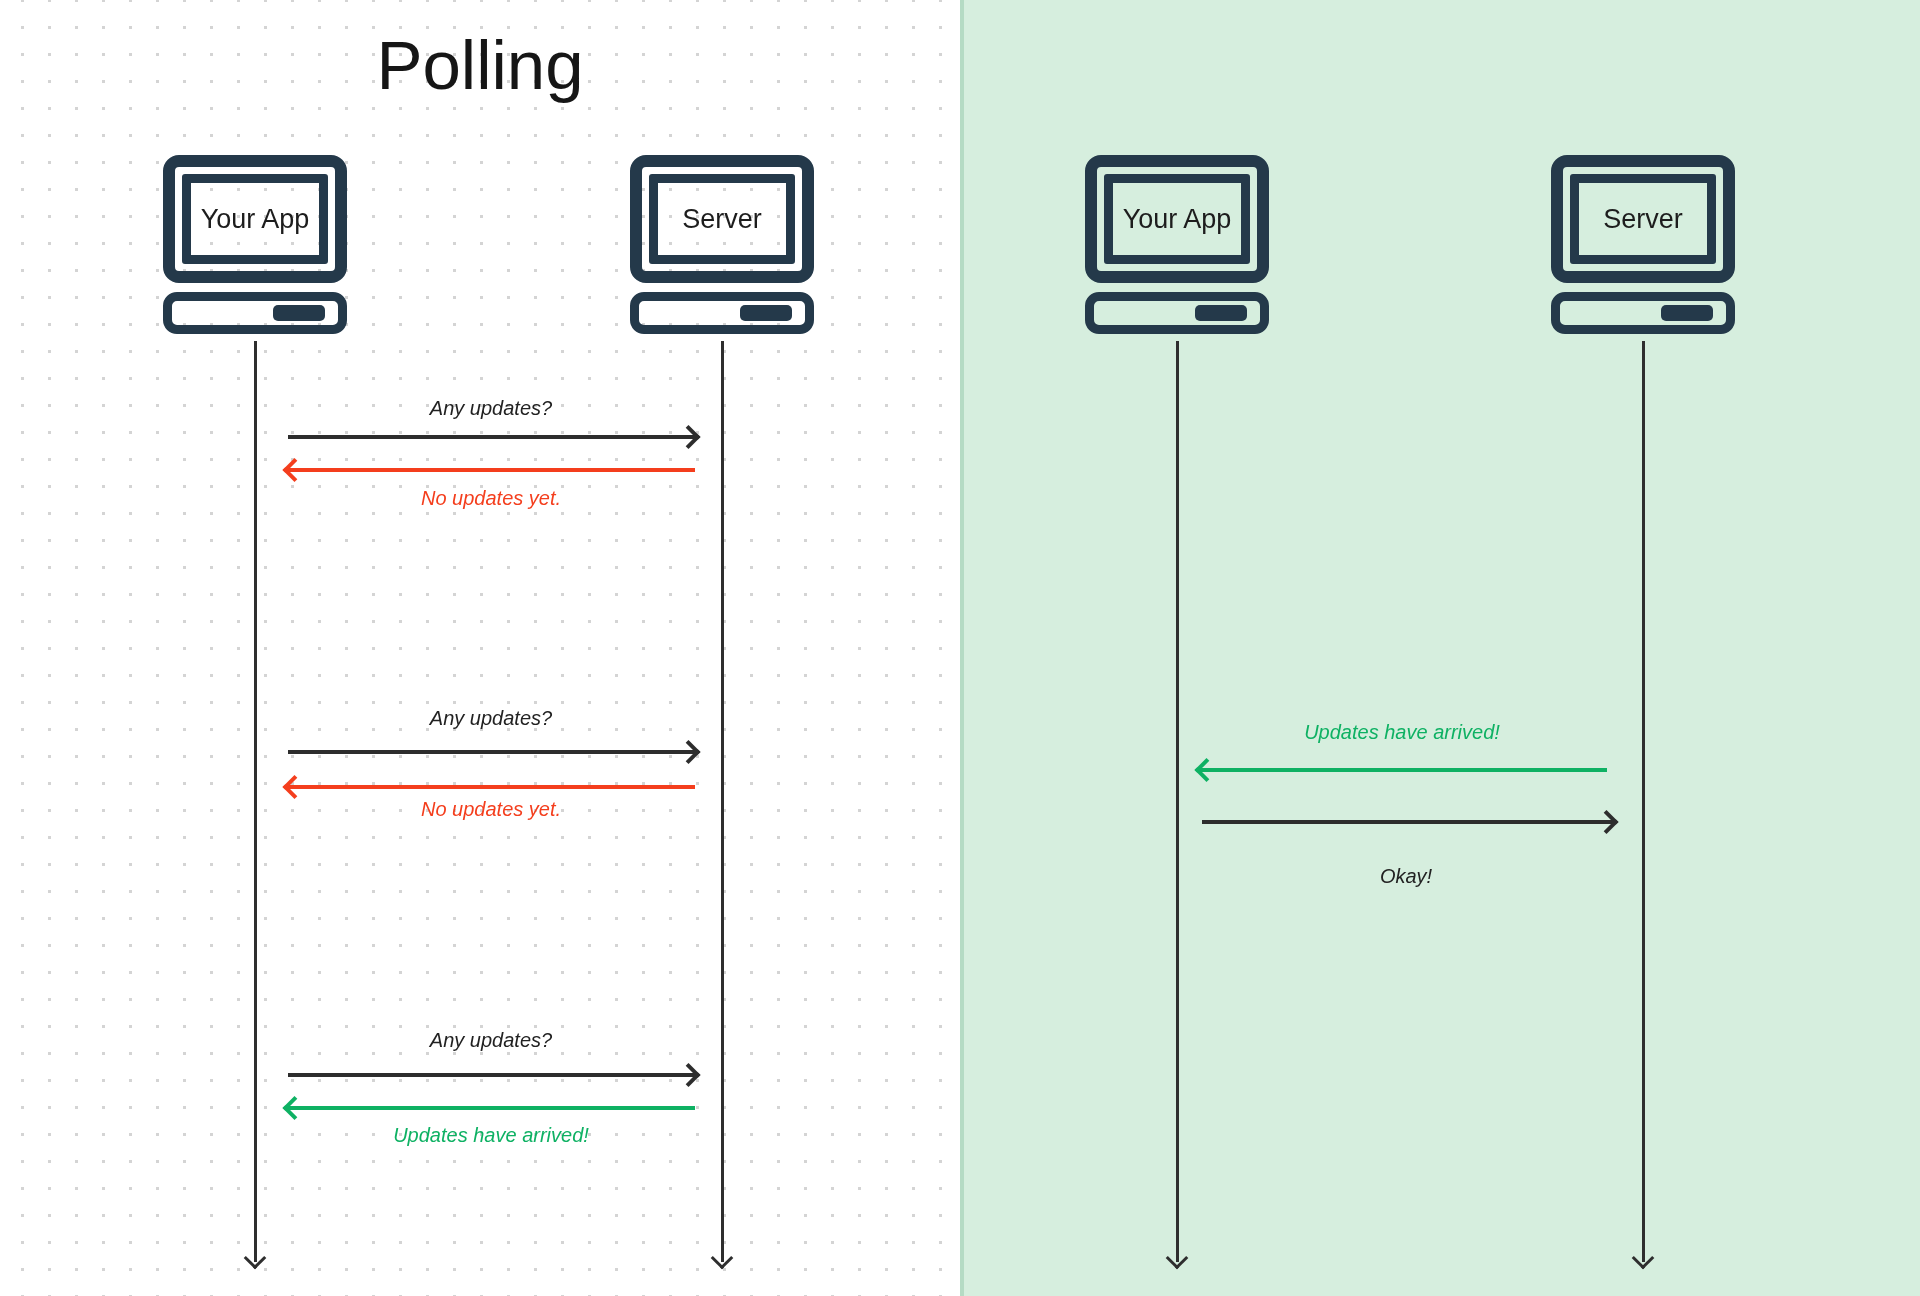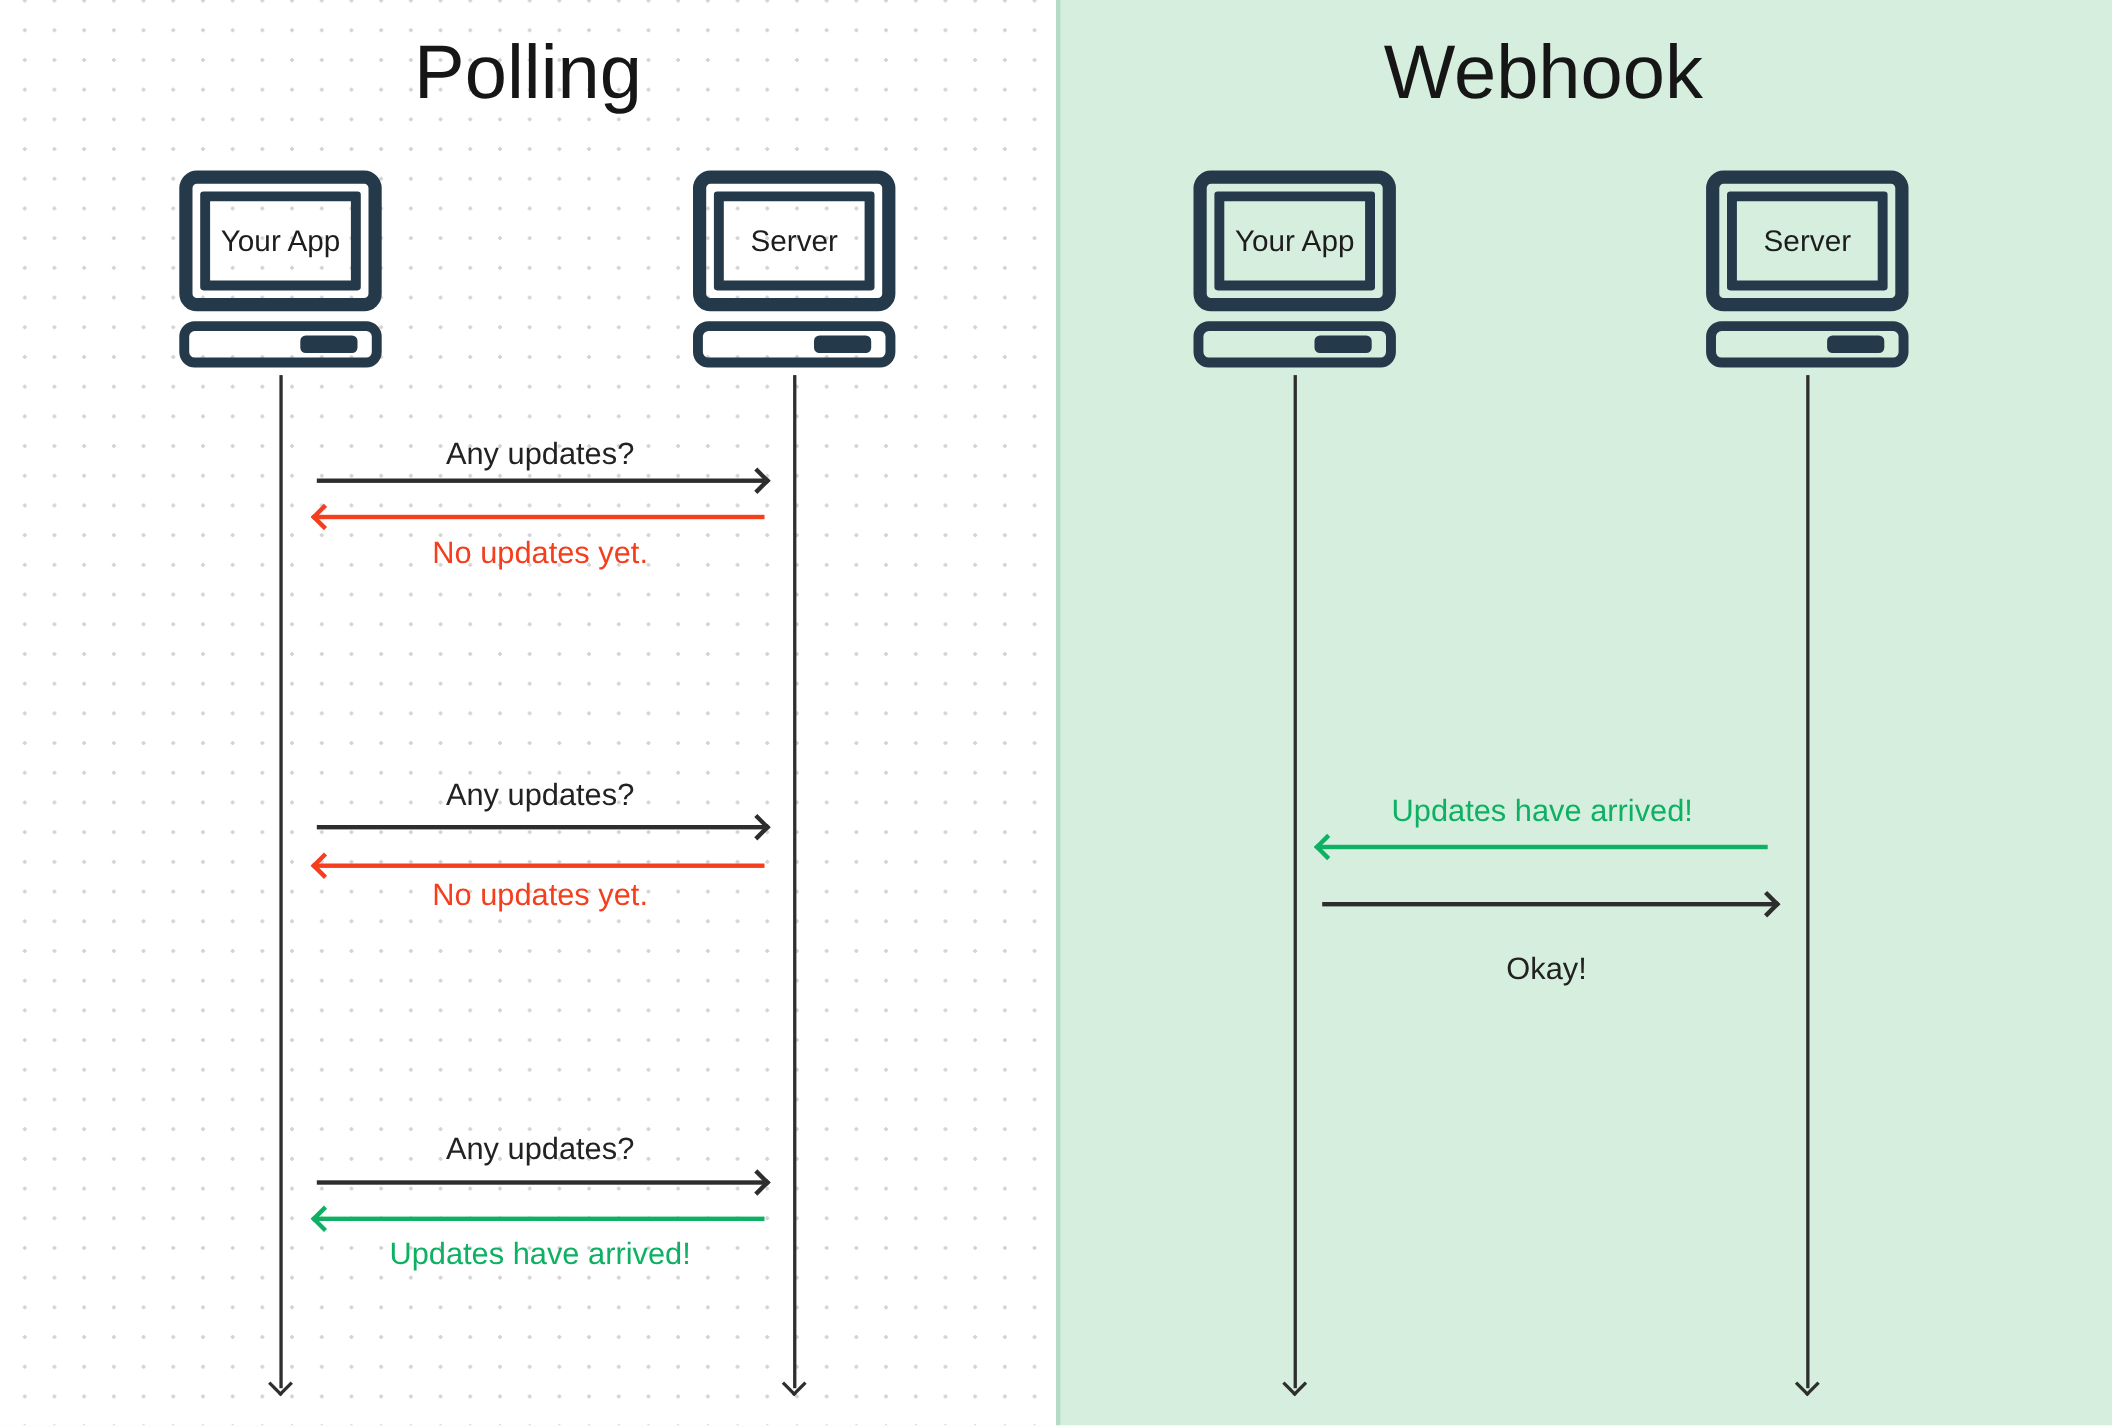--- a/index.html
+++ b/index.html
@@ -134,7 +134,6 @@
 
   <div class="layer">
 
-    <div class="title" style="left:1403px">Webhook</div>
 
     <div class="computer" style="left:1085px">
       <div class="monitor">

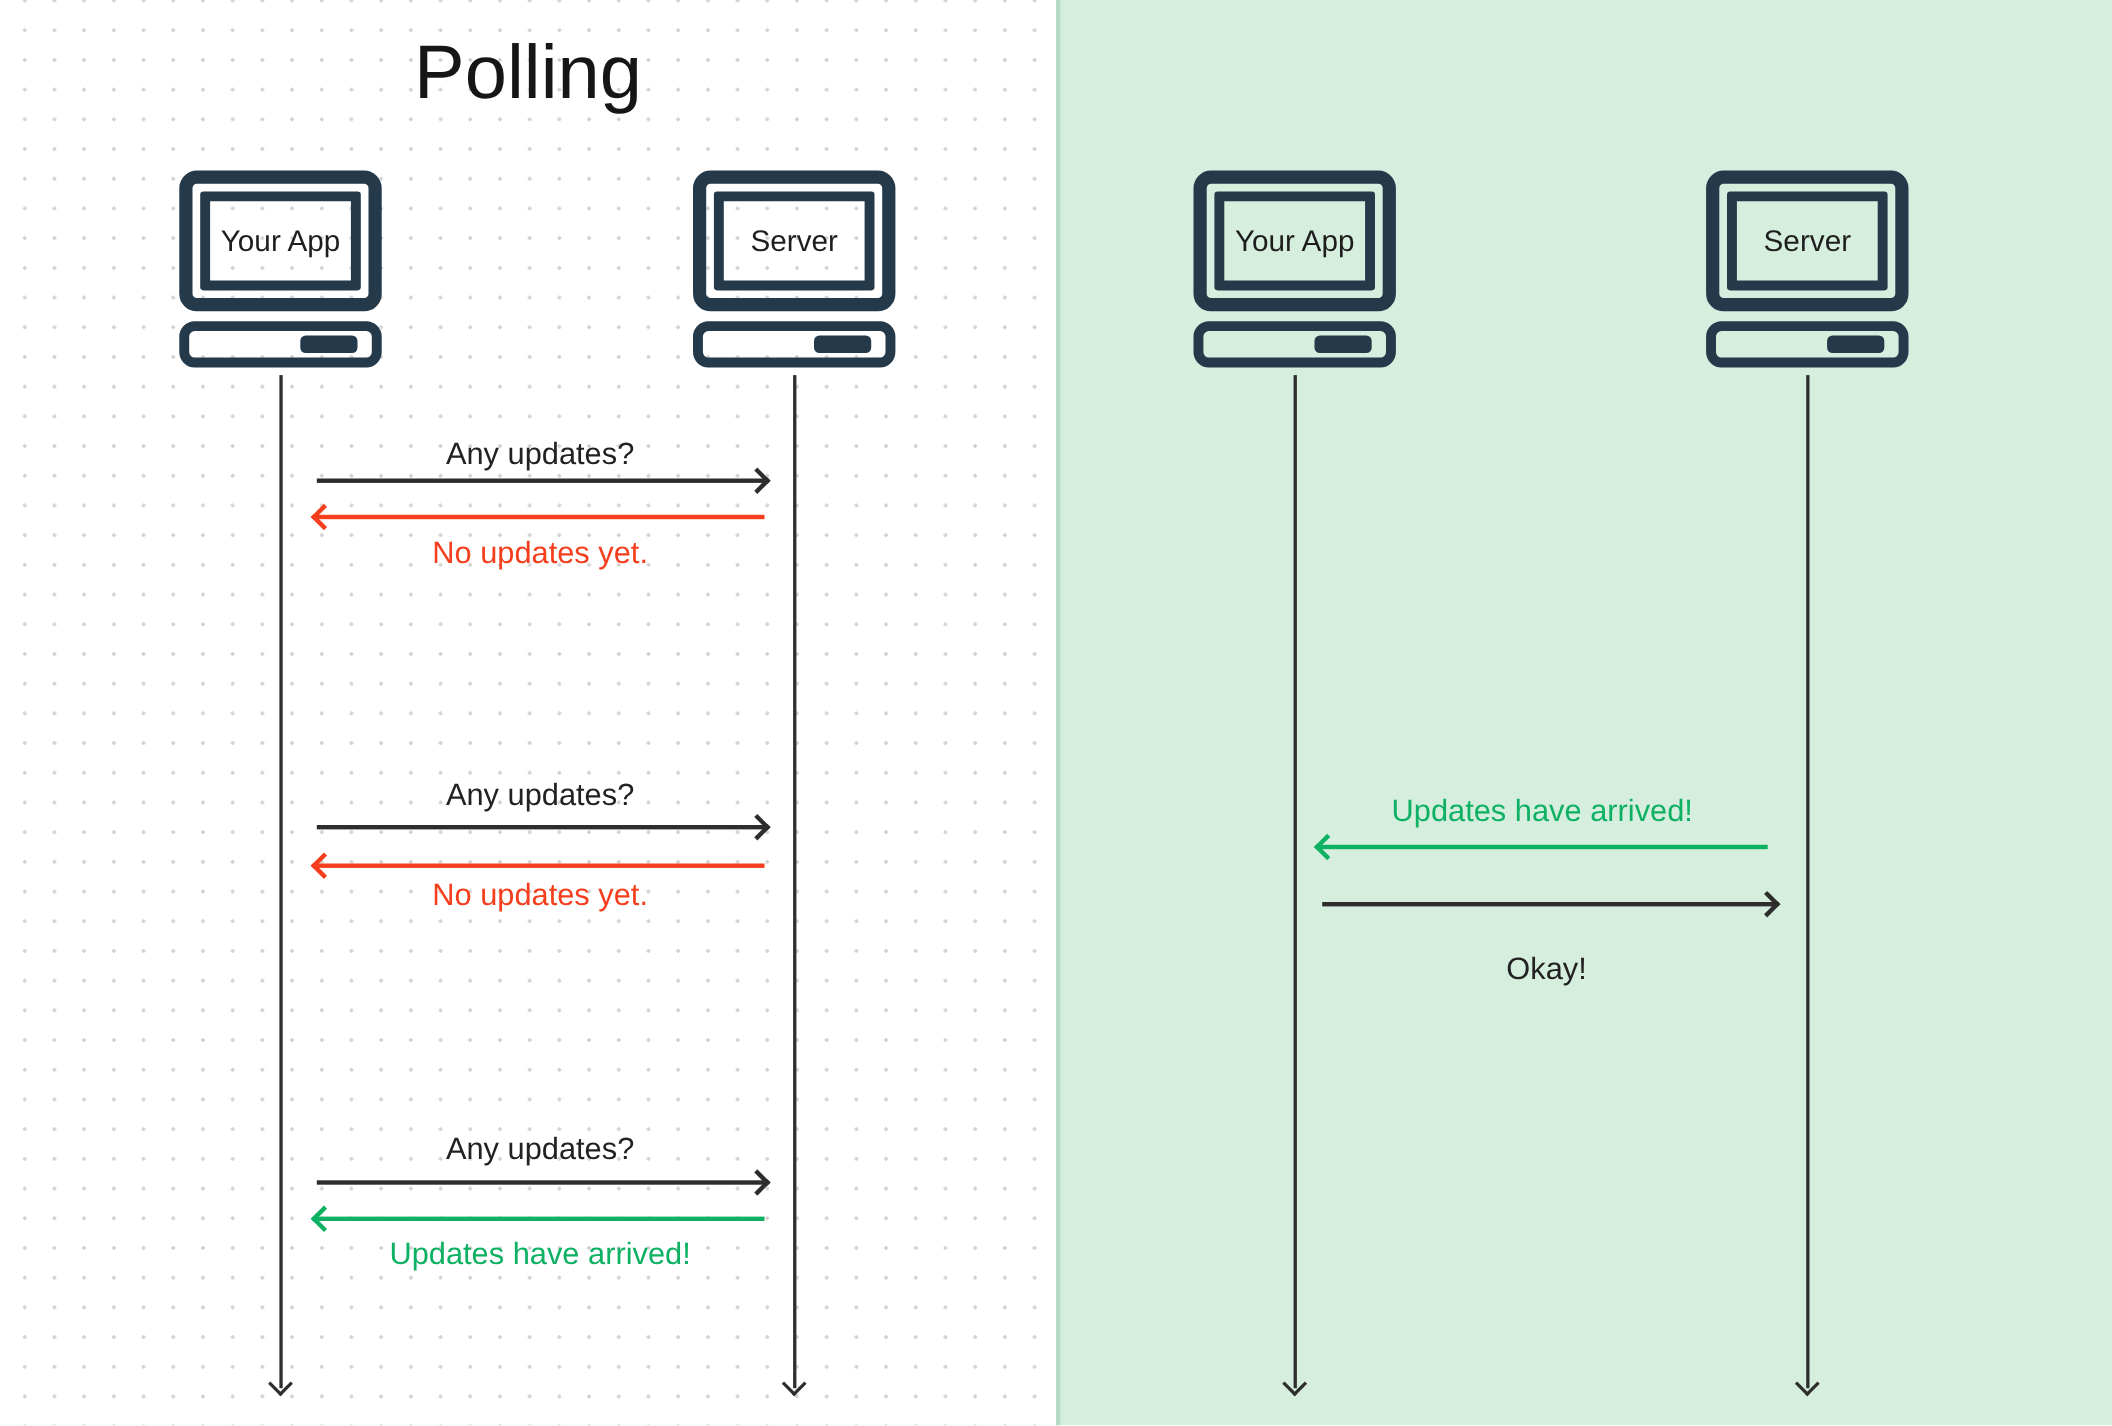--- a/index.html
+++ b/index.html
@@ -74,7 +74,7 @@
   
   .msg-label{
     position:absolute;transform:translateX(-50%);
-    font-size:28px;font-weight:500;white-space:nowrap;line-height:1.2;color:var(--ink);
+    font-size:20px;font-weight:500;white-space:nowrap;line-height:1.2;color:var(--ink);font-style:italic;
   }
   .msg-label.red{color:var(--red);}
   .msg-label.green{color:var(--green);}

